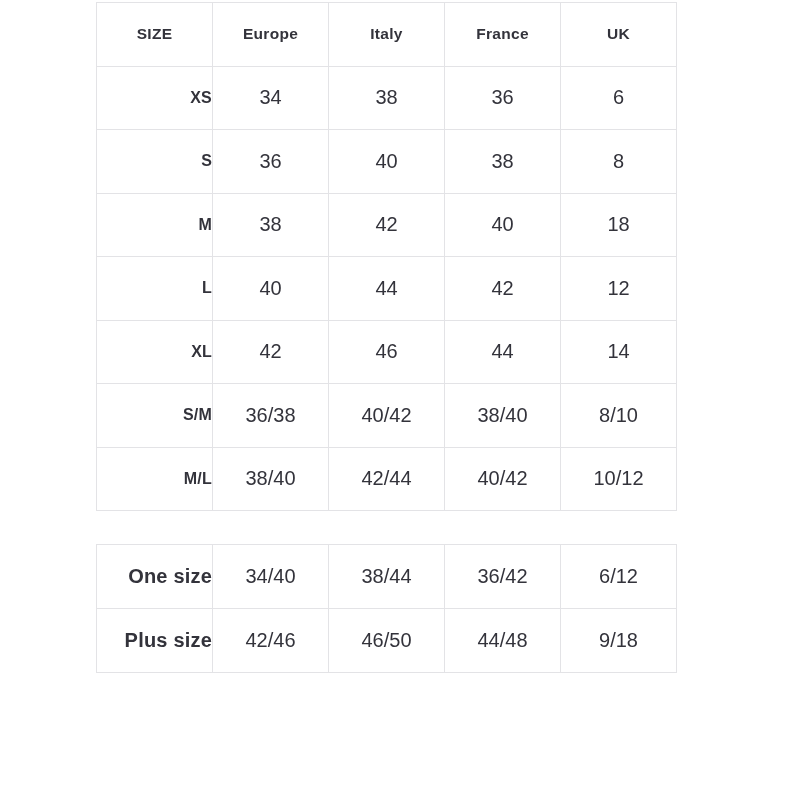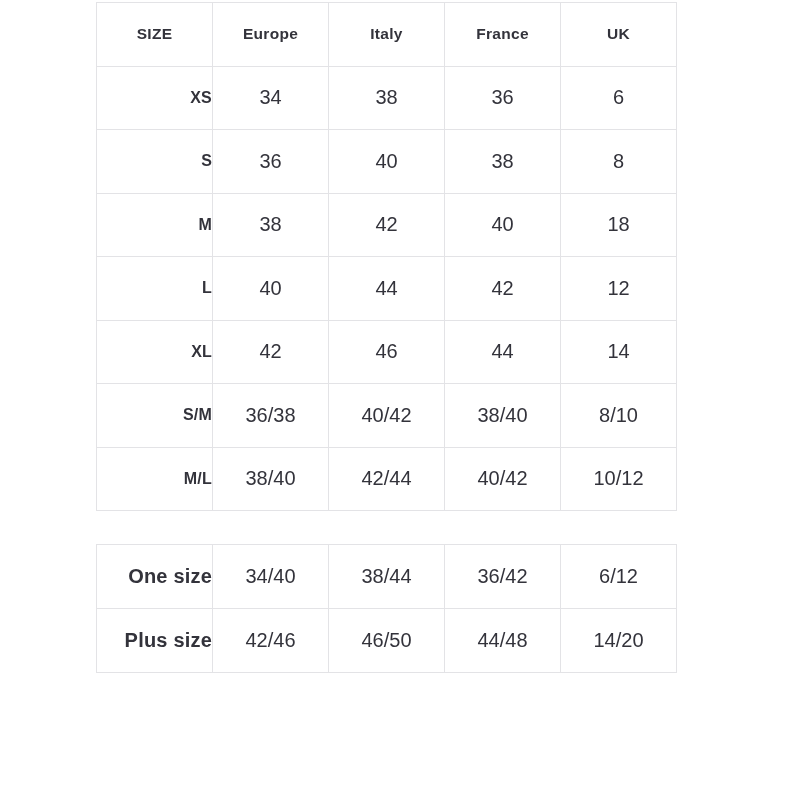--- a/index.html
+++ b/index.html
@@ -169,7 +169,7 @@
           <td>42/46</td>
           <td>46/50</td>
           <td>44/48</td>
-          <td>14/20</td>
+          <td>9/18</td>
         </tr>
       </tbody>
     </table>

